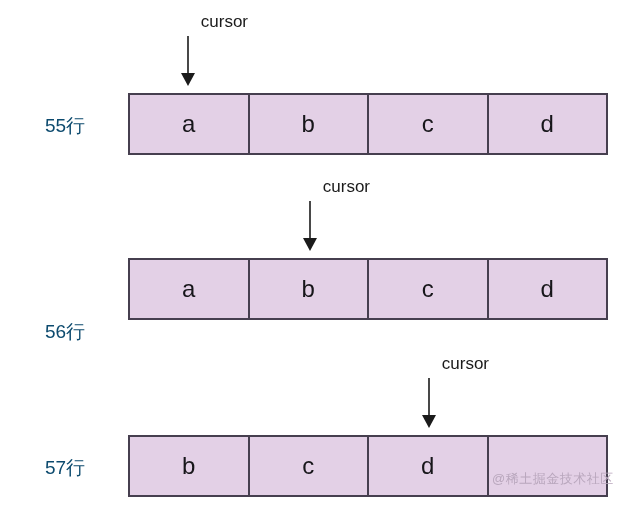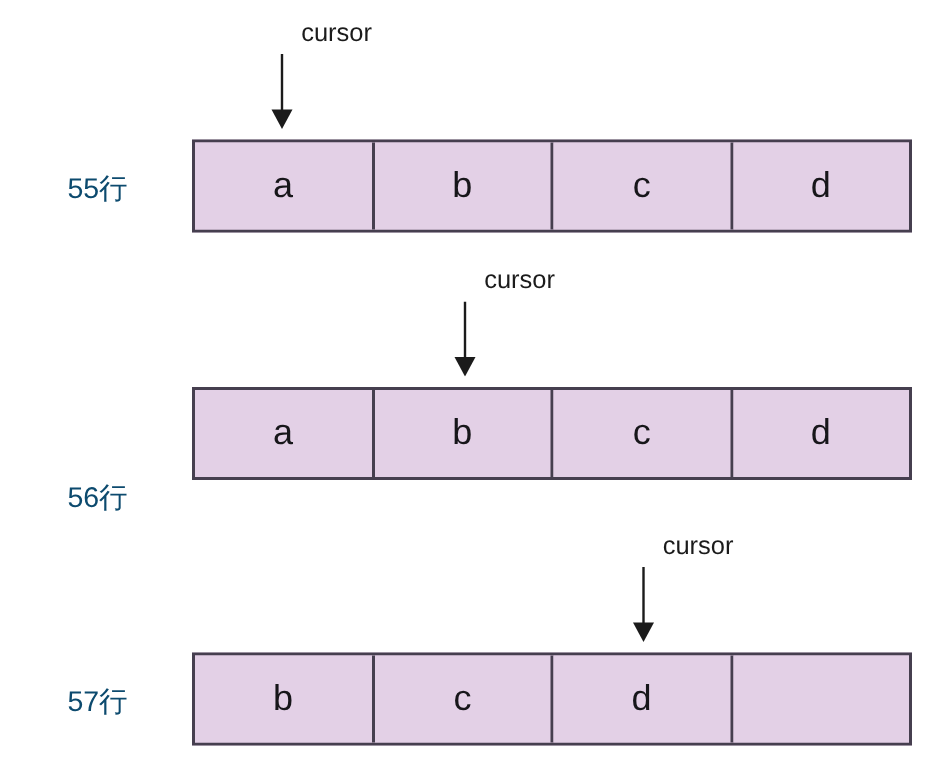--- a/index.html
+++ b/index.html
@@ -131,6 +131,7 @@
         <polygon points="4,37 18,37 11,50" fill="#1b1b1b"></polygon>
       </svg>
     </div>
+    <div class="watermark" style="left: 492px; top: 470px;">@稀土掘金技术社区</div>
   </div>
 
 </body></html>

